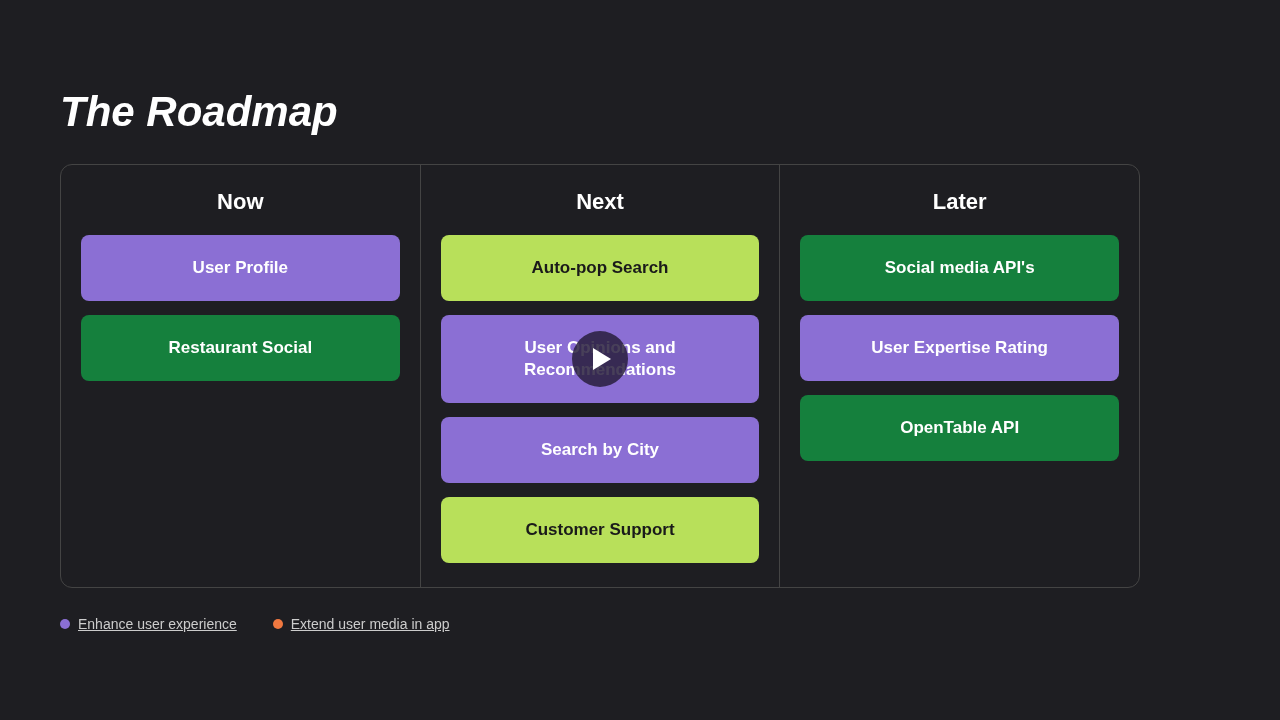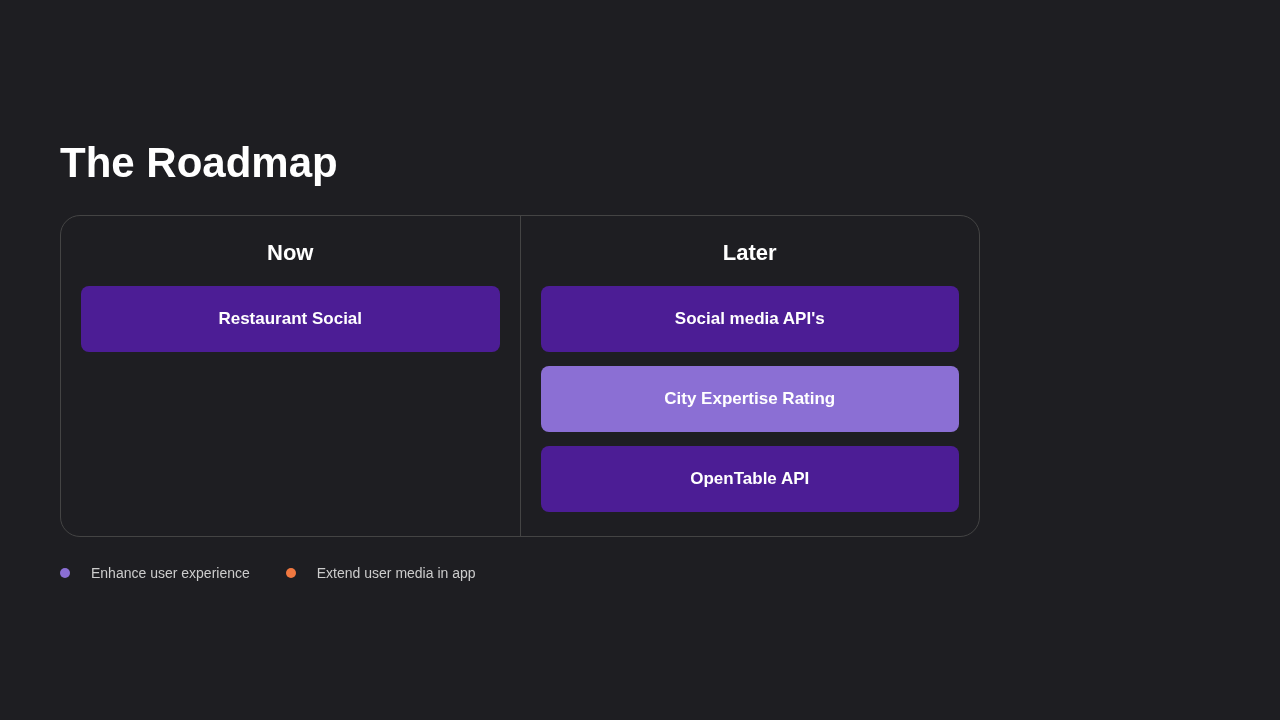--- a/index.html
+++ b/index.html
@@ -23,6 +23,7 @@
       font-weight: 700;
       margin-bottom: 28px;
       color: #ffffff;
+      font-style: italic;
     }
 
     .roadmap-table {

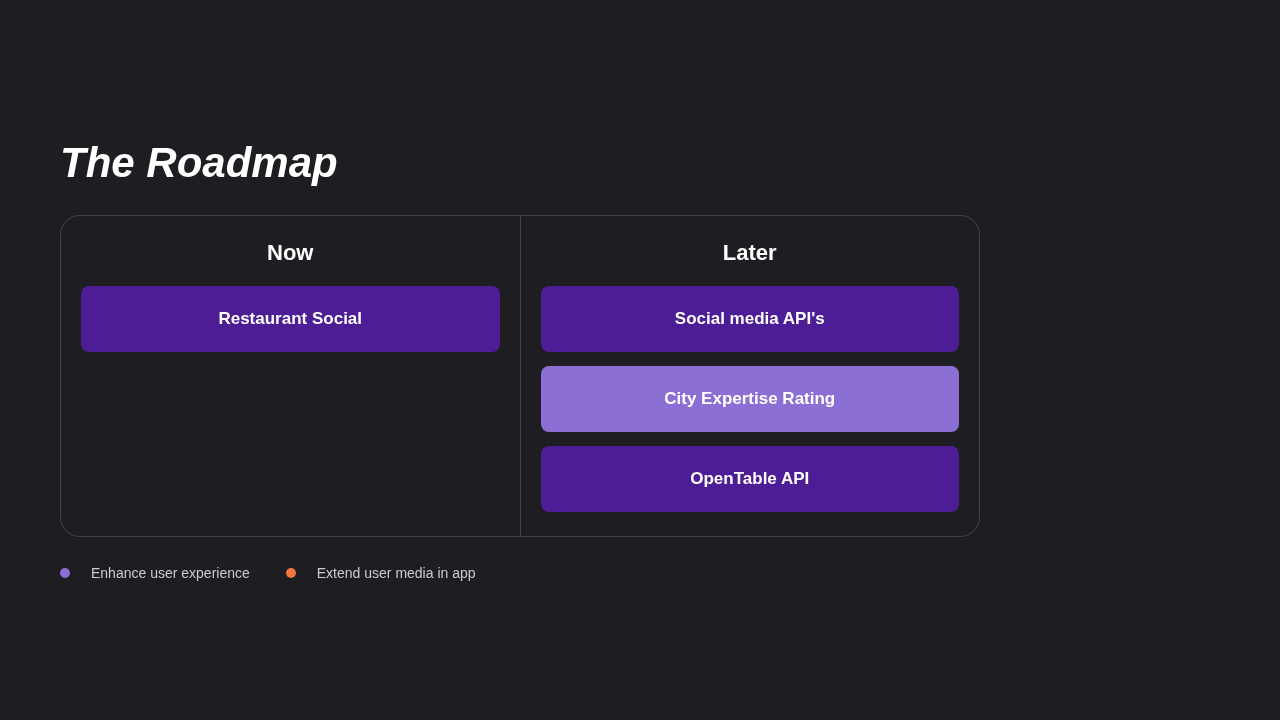--- a/index.html
+++ b/index.html
@@ -29,9 +29,9 @@
     .roadmap-table {
       display: flex;
       border: 1.5px solid #444;
-      border-radius: 20px;
+      border-radius: 12px;
       overflow: hidden;
-      width: 920px;
+      width: 1080px;
     }
 
     .col {

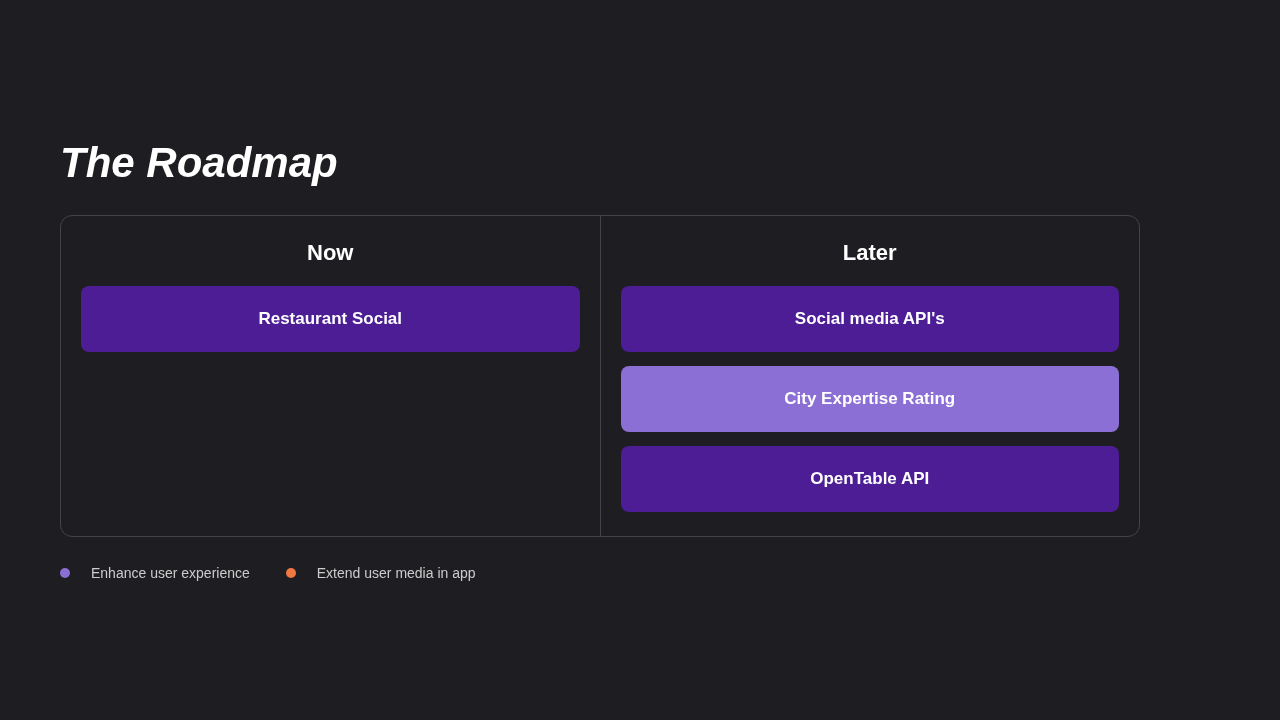--- a/index.html
+++ b/index.html
@@ -126,6 +126,15 @@
       <div class="card orange">Restaurant Social</div>
     </div>
     <div class="col">
+      <div class="col-header">Next</div>
+      <div class="card green">Auto-pop Search</div>
+      <div class="card purple">User Opinions and Recommendations<div class="play-overlay">
+          <div class="play-triangle"></div>
+        </div></div>
+      <div class="card purple">Search by City</div>
+      <div class="card green">Customer Support</div>
+    </div>
+    <div class="col">
       <div class="col-header">Later</div>
       <div class="card orange">Social media API's</div>
       <div class="card purple">City Expertise Rating</div>

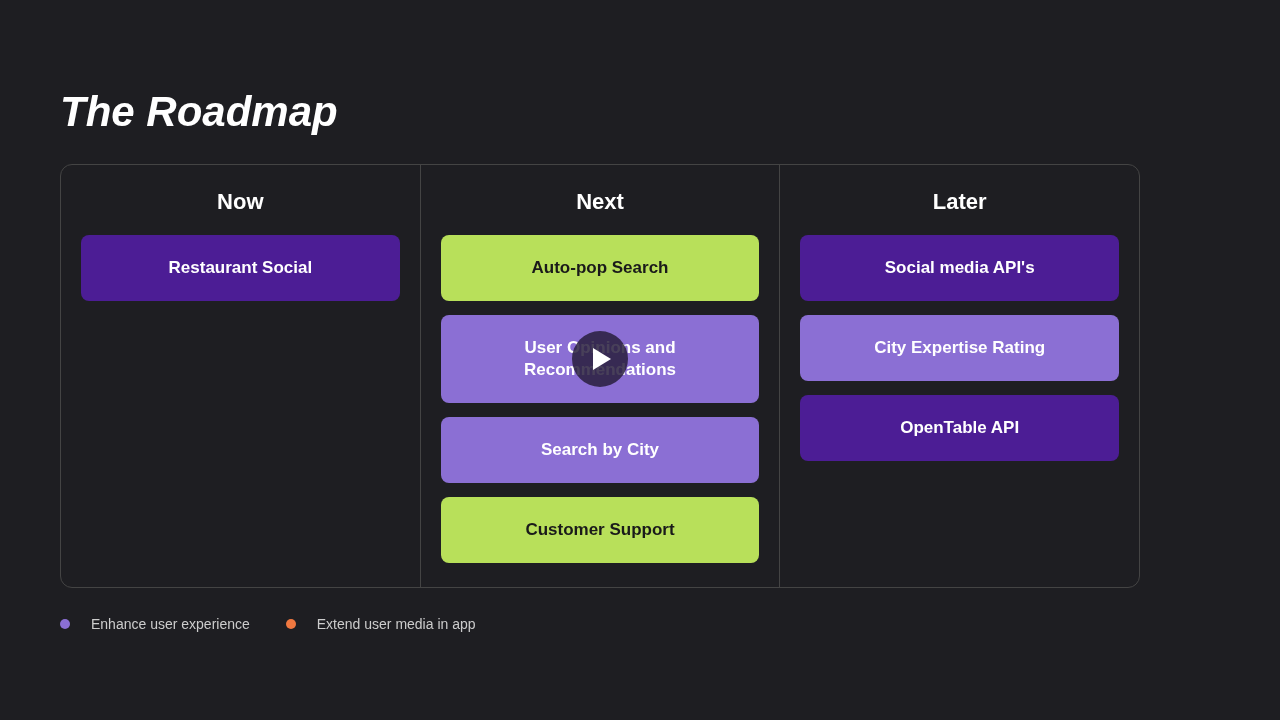--- a/index.html
+++ b/index.html
@@ -123,6 +123,7 @@
 <div class="roadmap-table">
 <div class="col">
       <div class="col-header">Now</div>
+      <div class="card purple">User Profile</div>
       <div class="card orange">Restaurant Social</div>
     </div>
     <div class="col">

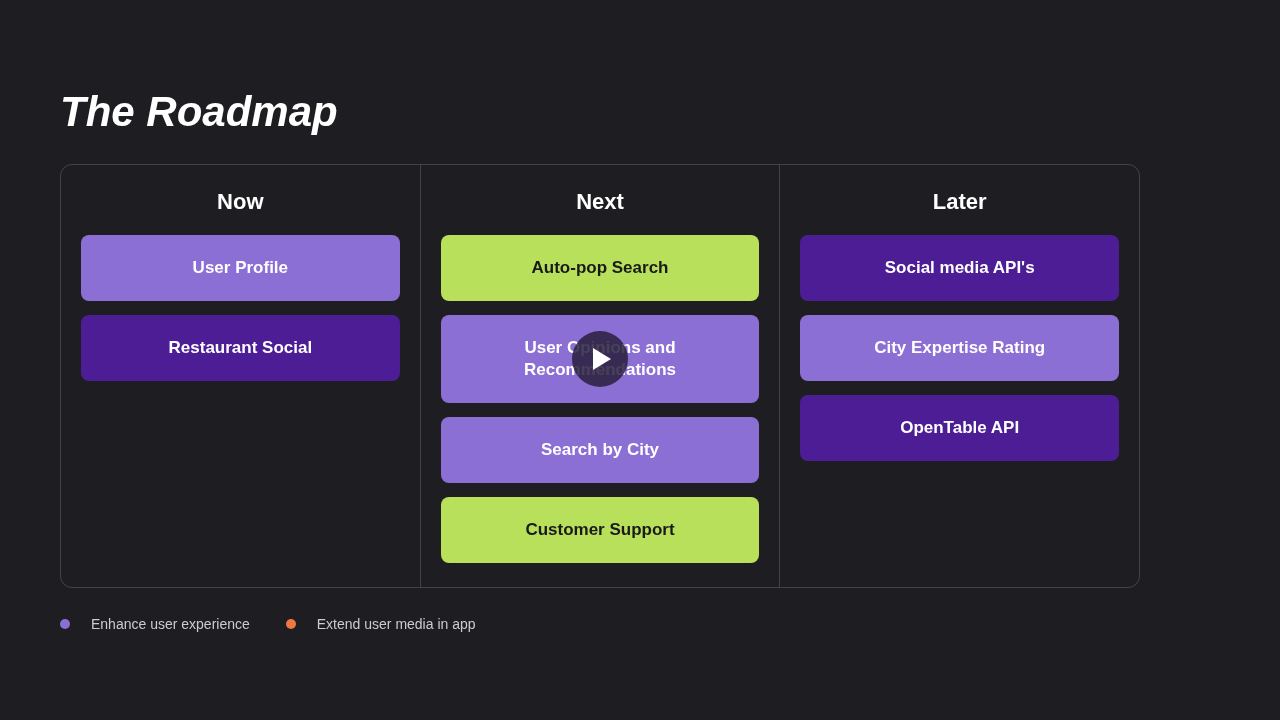--- a/index.html
+++ b/index.html
@@ -68,7 +68,7 @@
 
     .purple { background-color: #8b6fd4; color: #ffffff; }
     .green { background-color: #b8e05a; color: #1a1a1a; }
-    .orange { background-color: #4c1d95; color: #ffffff; }
+    .orange { background-color: #15803d; color: #ffffff; }
 
     .play-overlay {
       position: absolute;

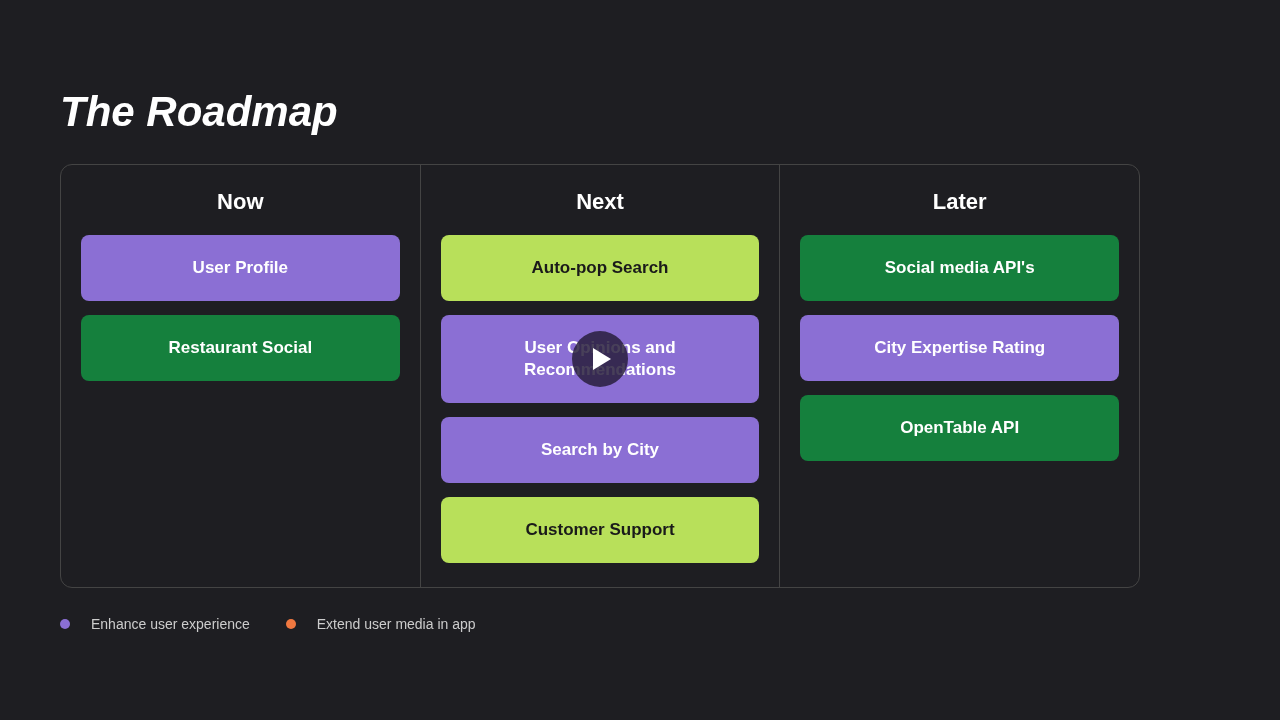--- a/index.html
+++ b/index.html
@@ -138,7 +138,7 @@
     <div class="col">
       <div class="col-header">Later</div>
       <div class="card orange">Social media API's</div>
-      <div class="card purple">City Expertise Rating</div>
+      <div class="card purple">User Expertise Rating</div>
       <div class="card orange">OpenTable API</div>
     </div>
   </div>

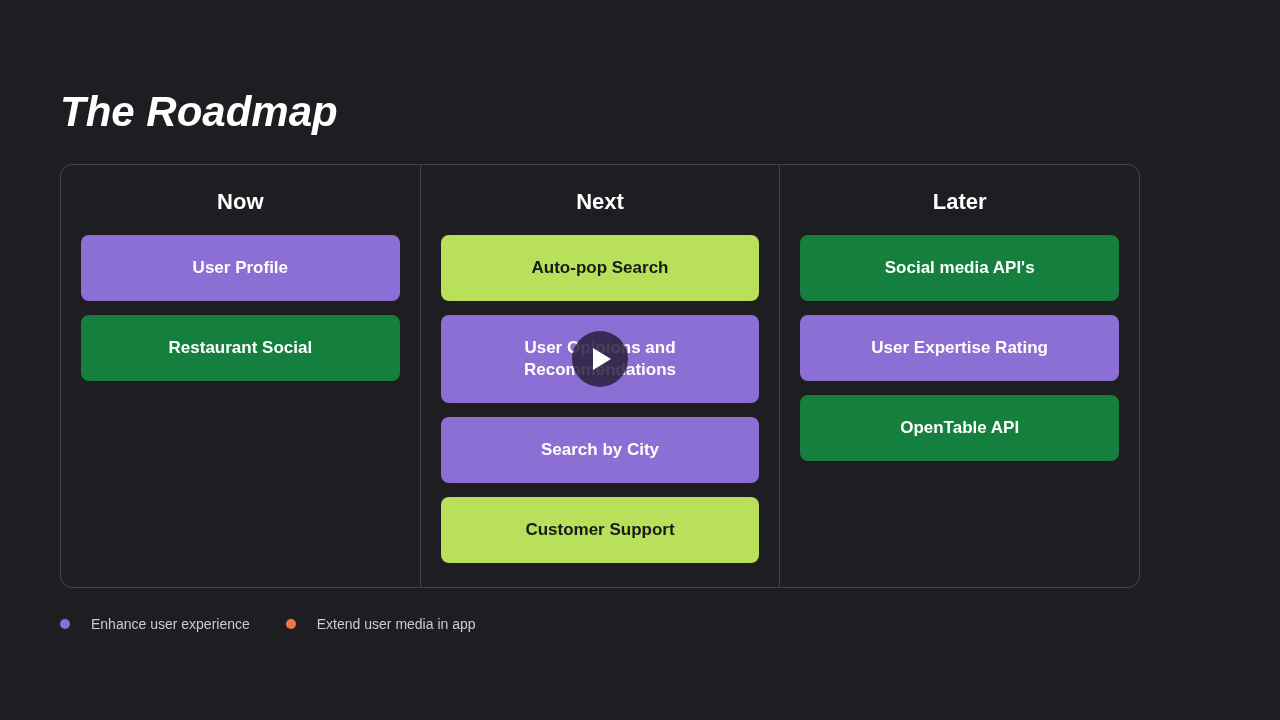--- a/index.html
+++ b/index.html
@@ -106,7 +106,8 @@
     .legend-item {
       display: flex;
       align-items: center;
-      gap: 21px;
+      gap: 8px;
+      text-decoration: underline;
     }
 
     .legend-dot {

